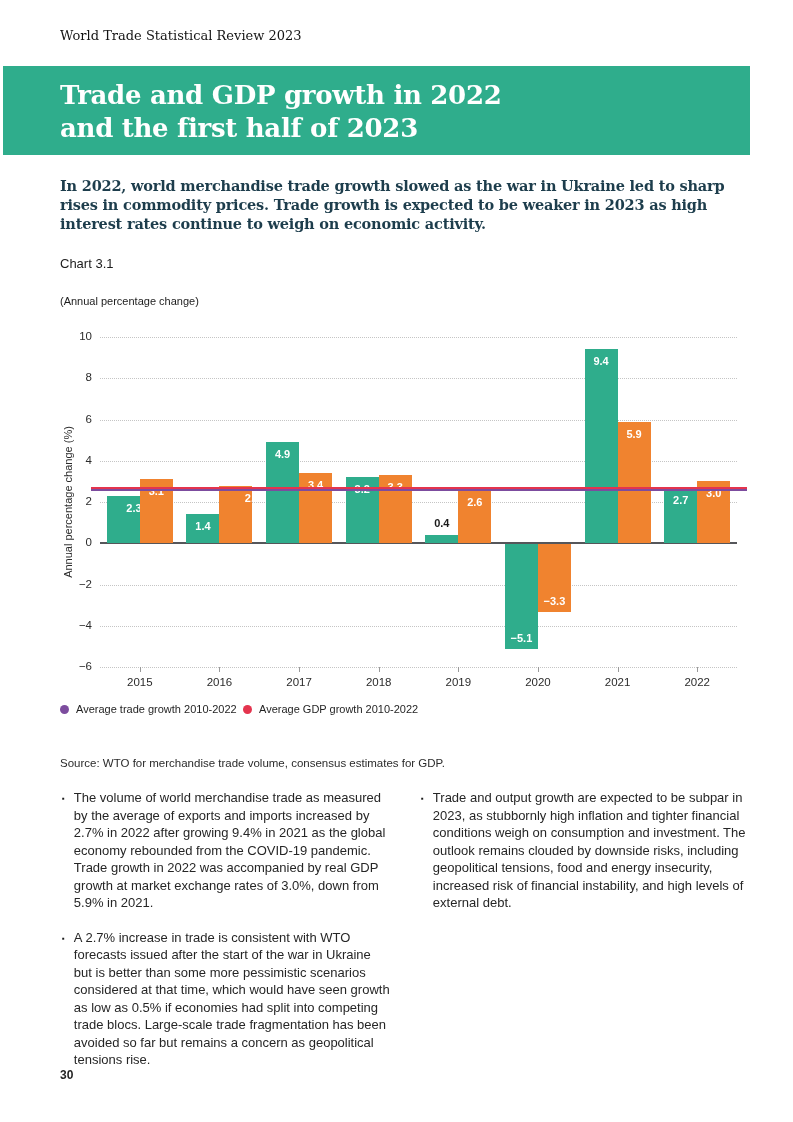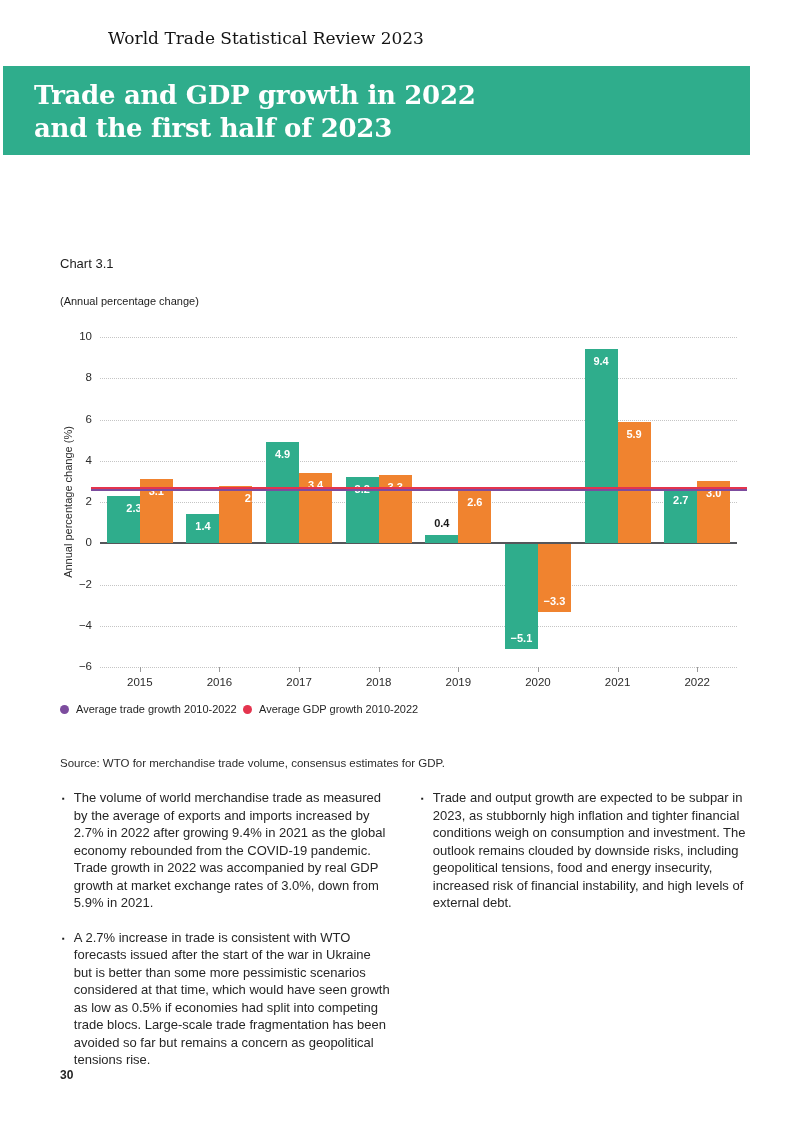--- a/index.html
+++ b/index.html
@@ -6,7 +6,7 @@
   .page{position:relative;width:793px;height:1122px;background:#ffffff;overflow:hidden;
         font-family:"Liberation Sans",sans-serif;color:#262626;margin:0 auto;}
   .running-head{position:absolute;left:60px;top:28px;font-family:"DejaVu Serif",serif;
-        font-size:17px;color:#141414;margin-left:48px;}
+        font-size:13px;color:#141414;}
   .banner{position:absolute;left:3px;top:66px;width:747px;height:89px;background:#2FAD8C;}
   .banner-title{padding:13px 0 0 31px;font-family:"DejaVu Serif",serif;font-weight:bold;
         font-size:26px;line-height:33px;color:#ffffff;letter-spacing:-0.3px;}

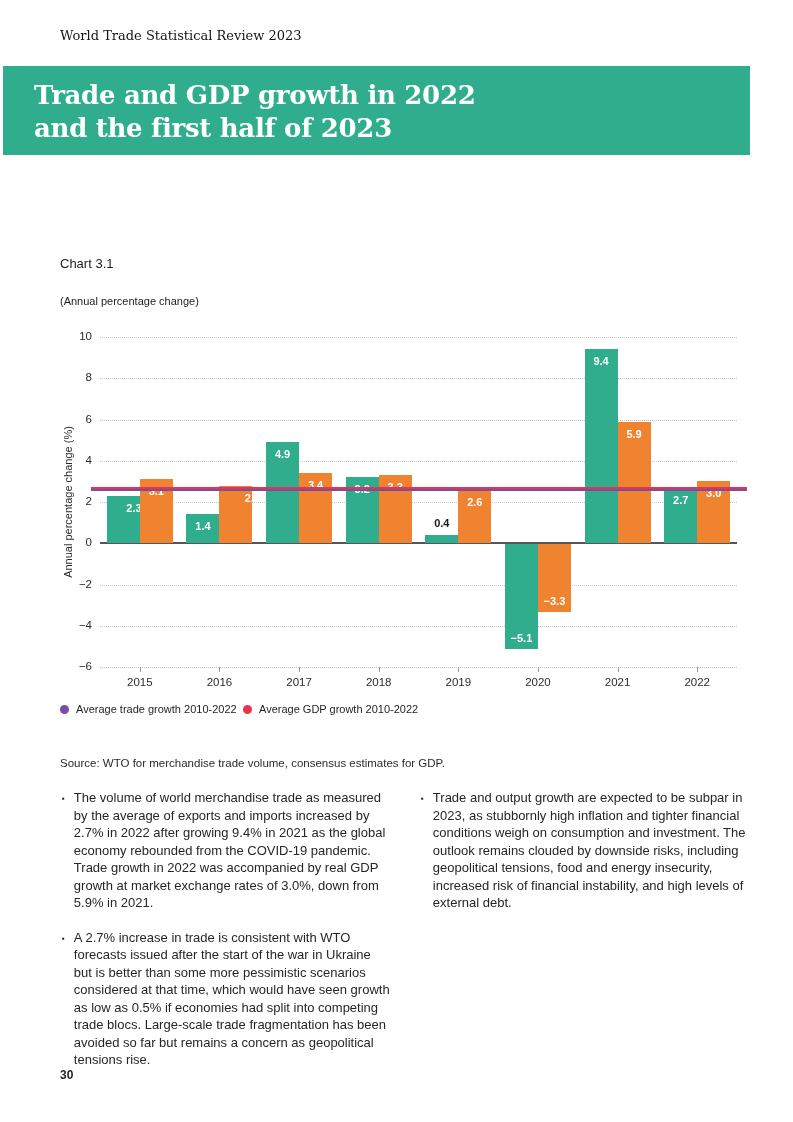--- a/index.html
+++ b/index.html
@@ -8,7 +8,7 @@
   .running-head{position:absolute;left:60px;top:28px;font-family:"DejaVu Serif",serif;
         font-size:13px;color:#141414;}
   .banner{position:absolute;left:3px;top:66px;width:747px;height:89px;background:#2FAD8C;}
-  .banner-title{padding:13px 0 0 31px;font-family:"DejaVu Serif",serif;font-weight:bold;
+  .banner-title{padding:13px 0 0 57px;font-family:"DejaVu Serif",serif;font-weight:bold;
         font-size:26px;line-height:33px;color:#ffffff;letter-spacing:-0.3px;}
   .intro{position:absolute;left:60px;top:176px;width:702px;margin:0;
         font-family:"DejaVu Serif",serif;font-weight:bold;font-size:14.5px;line-height:19px;

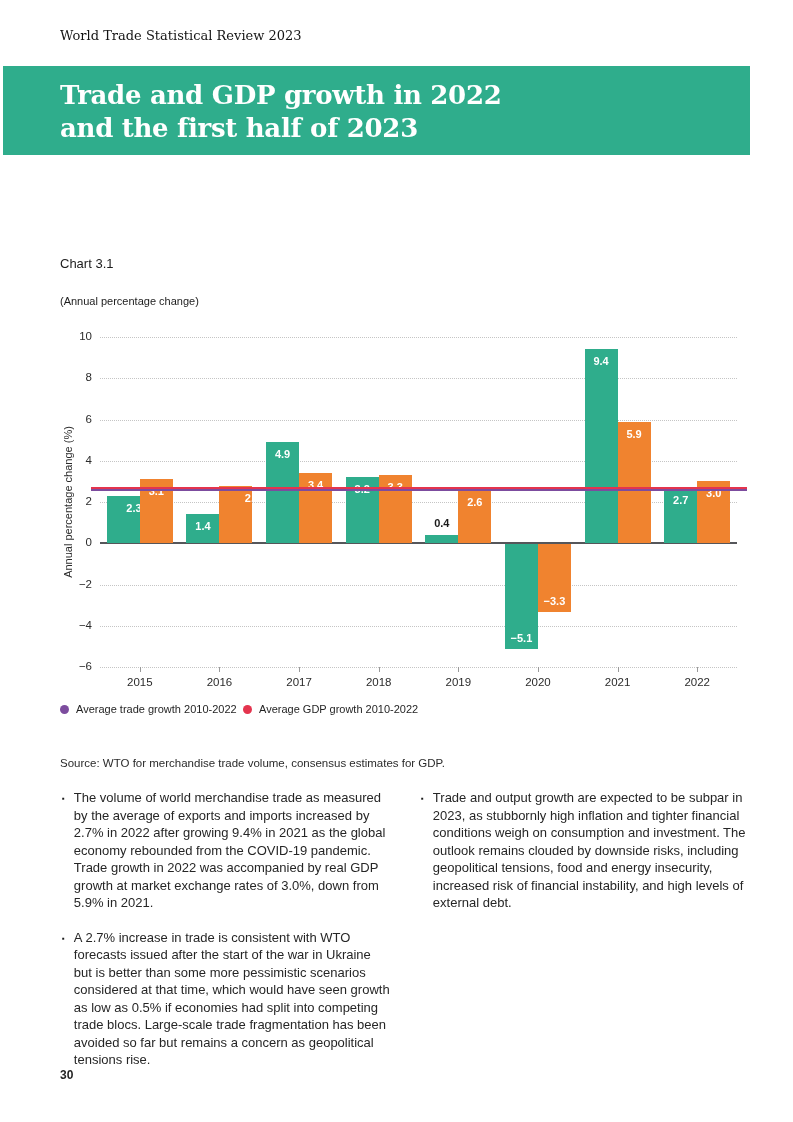--- a/index.html
+++ b/index.html
@@ -55,6 +55,7 @@
     </div>
   </div>
 
+  <p class="intro" style="color: rgb(29, 61, 76);">In 2022, world merchandise trade growth slowed as the war in Ukraine led to sharp rises in commodity prices. Trade growth is expected to be weaker in 2023 as high interest rates continue to weigh on economic activity.</p>
 
   <div class="chart-label">Chart 3.1</div>
   <div class="chart-subtitle">(Annual percentage change)</div>

